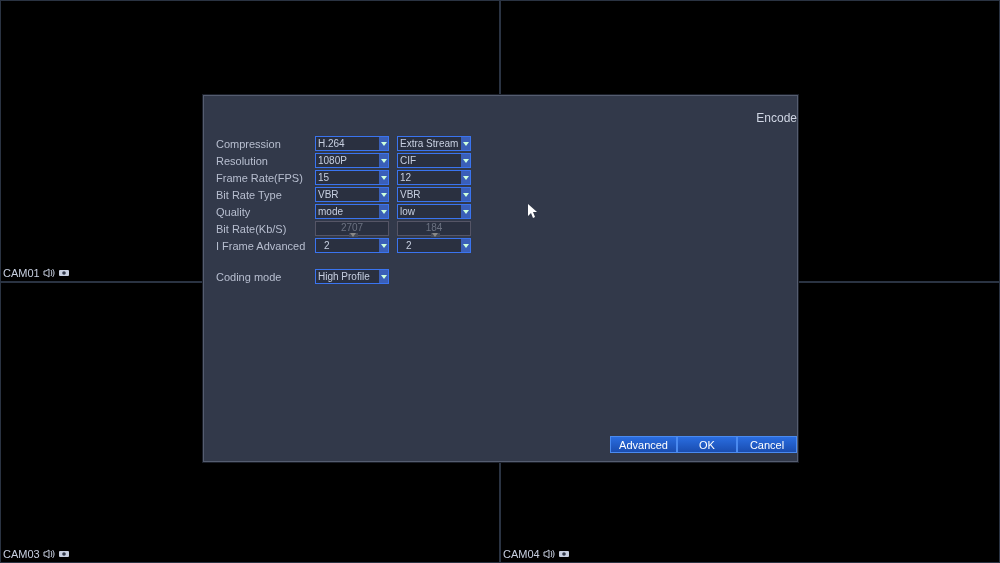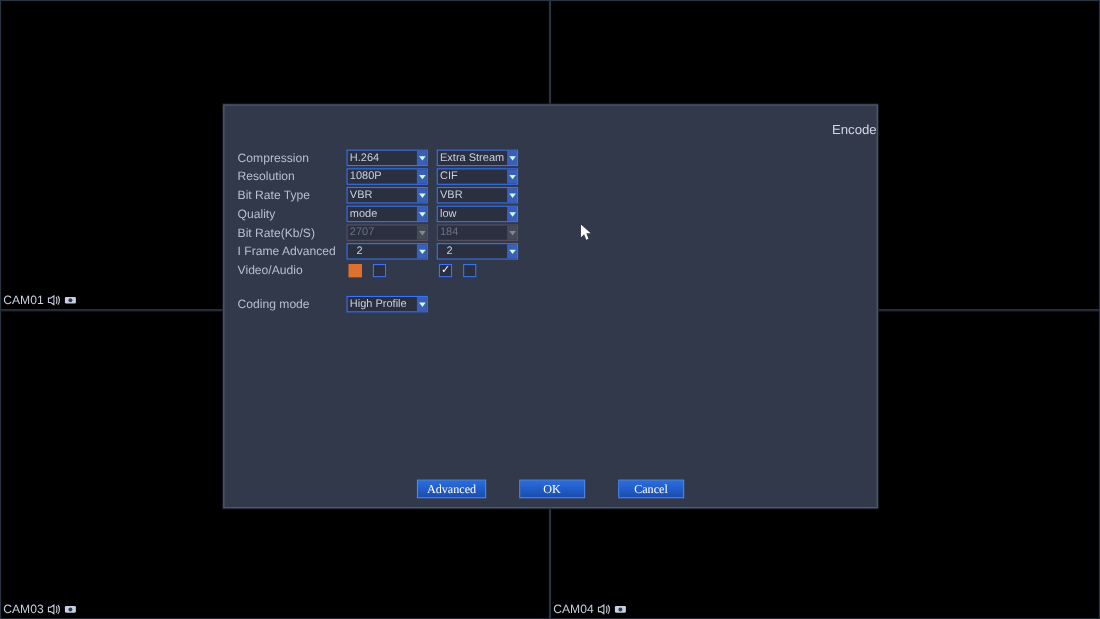--- a/index.html
+++ b/index.html
@@ -254,6 +254,18 @@
         </div>
     </div>
     <div class="row">
+      <span class="label">Frame Rate(FPS)</span>
+      <div class="sel">
+          <span>15</span>
+          <span class="arrow"></span>
+        </div>
+      <span></span>
+      <div class="sel">
+          <span>12</span>
+          <span class="arrow"></span>
+        </div>
+    </div>
+    <div class="row">
       <span class="label">Bit Rate Type</span>
       <div class="sel">
           <span>VBR</span>

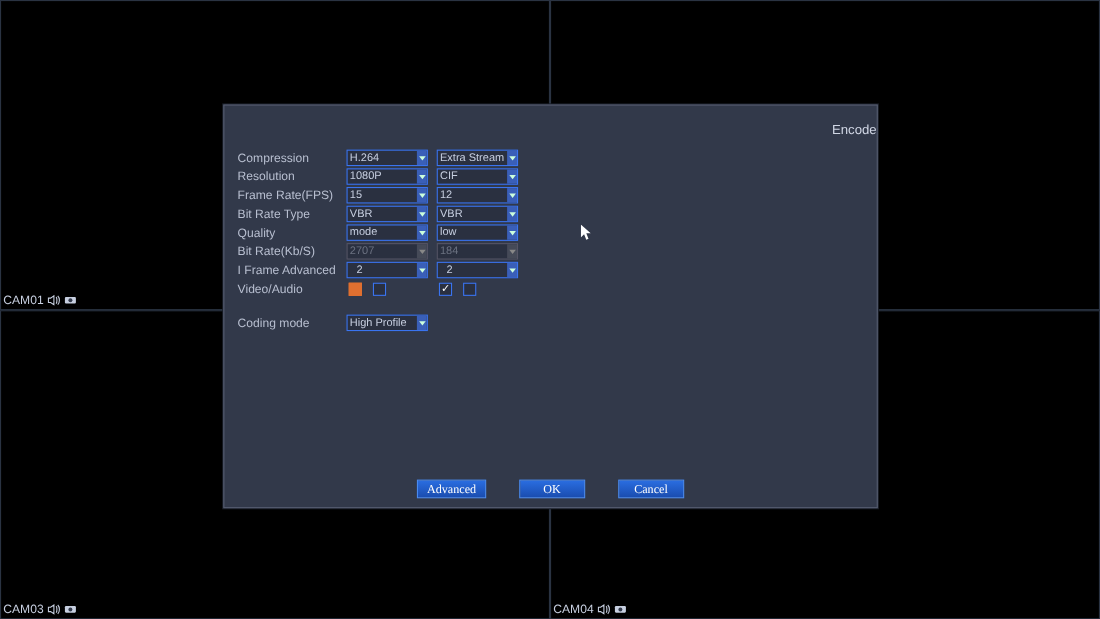--- a/index.html
+++ b/index.html
@@ -93,6 +93,7 @@
     border-color: #556;
     color: #6b7180;
     cursor: default;
+    flex-direction: column;
   }
   .arrow {
     width: 9px;

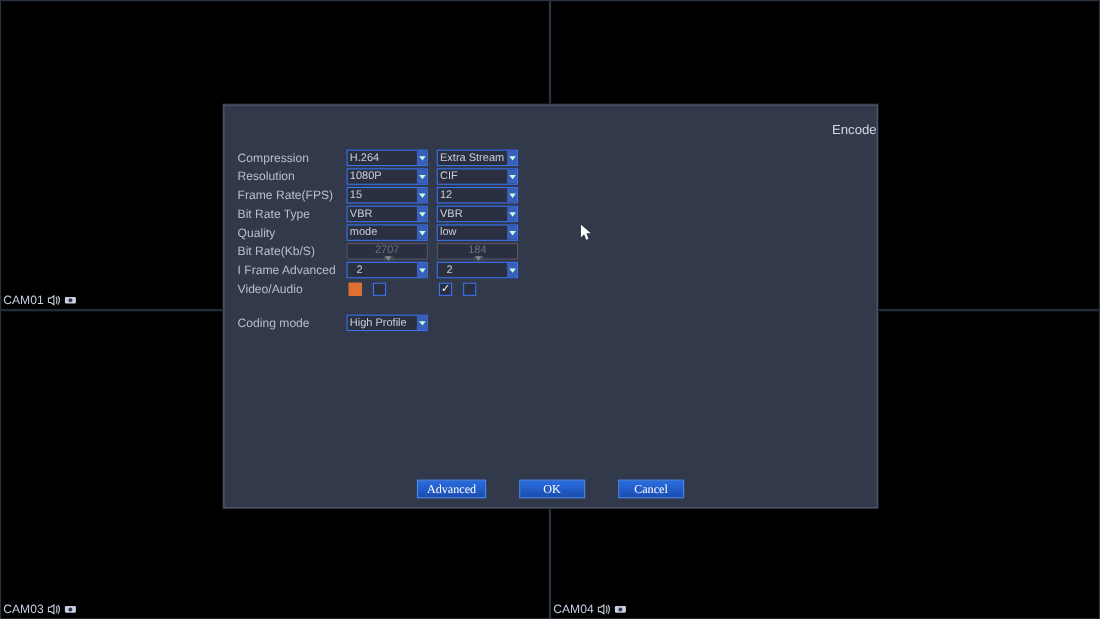--- a/index.html
+++ b/index.html
@@ -314,18 +314,6 @@
           <span class="arrow"></span>
         </div>
     </div>
-    <div class="row">
-      <span class="label">Video/Audio</span>
-      <div class="cb-pair">
-        <span class="cb orange"></span>
-        <span class="cb"></span>
-      </div>
-      <span></span>
-      <div class="cb-pair">
-        <span class="cb checked"></span>
-        <span class="cb"></span>
-      </div>
-    </div>
 
     <div class="spacer"></div>
 

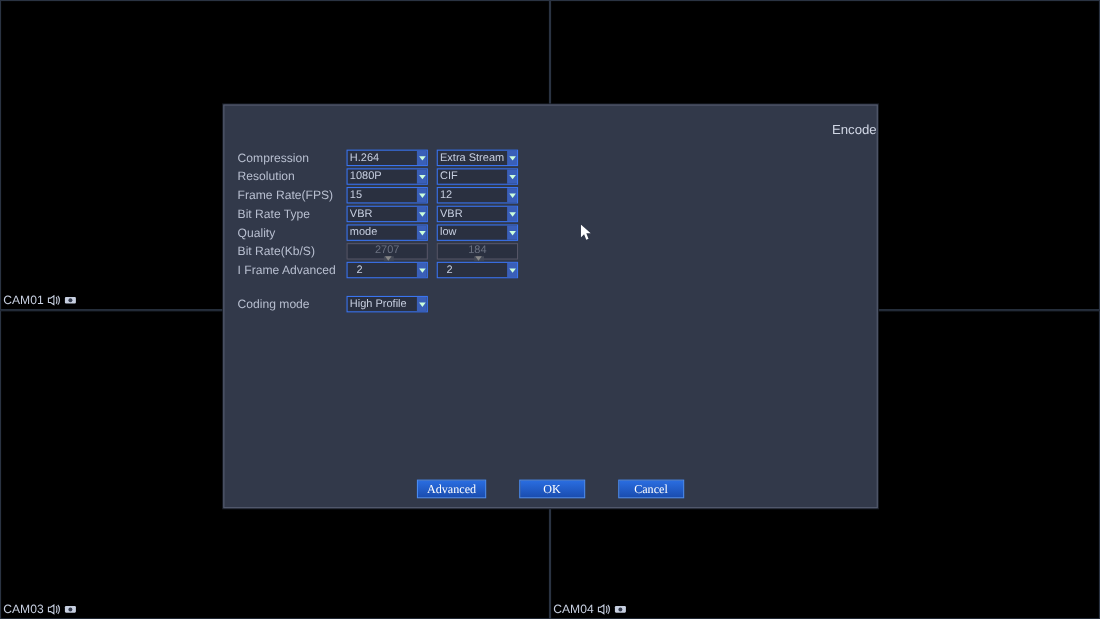--- a/index.html
+++ b/index.html
@@ -143,9 +143,8 @@
     bottom: 8px;
     left: 0; right: 0;
     display: flex;
-    justify-content: center;
-    gap: 30px;
-    font-family: Liberation Serif, serif;
+    justify-content: flex-end;
+    gap: 0;
   }
   .btn {
     min-width: 60px;

